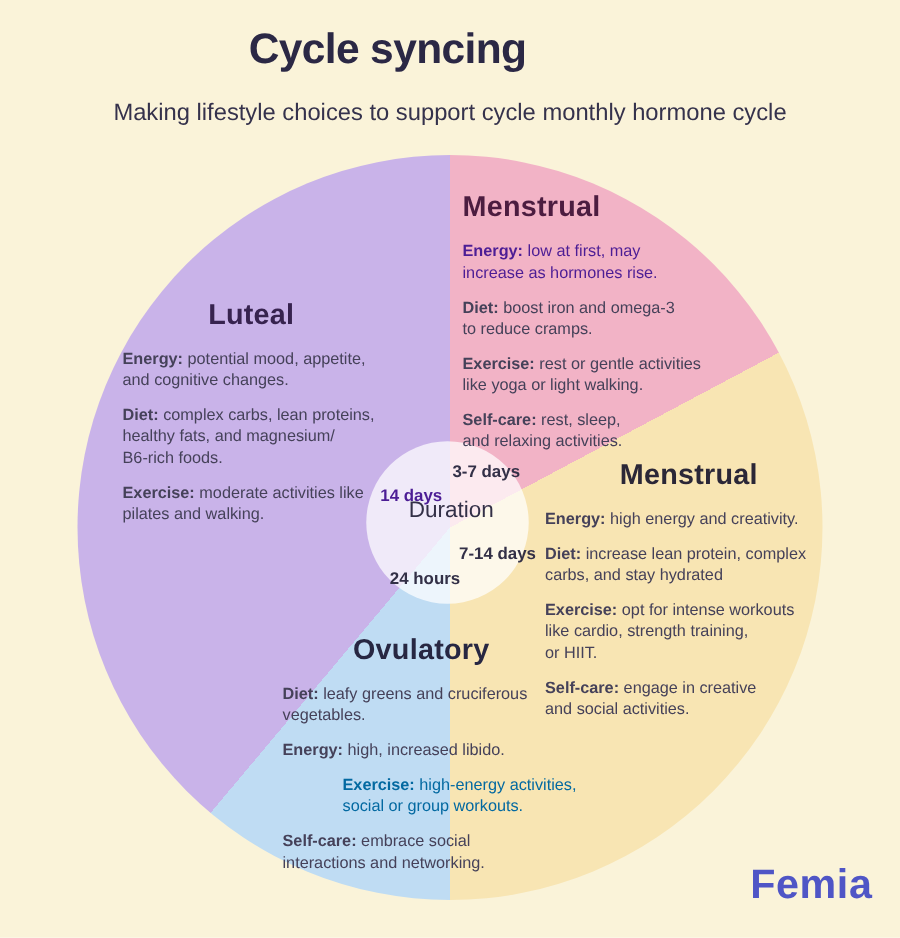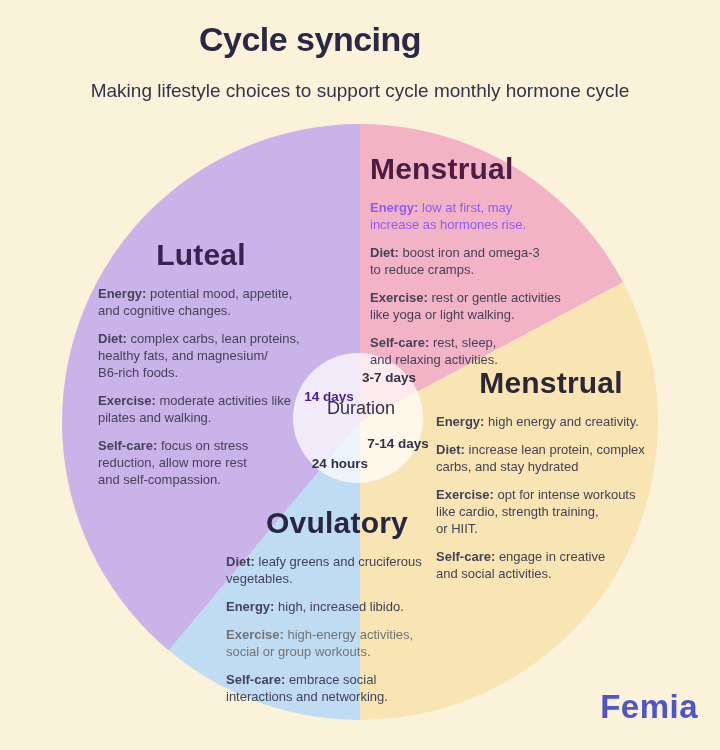--- a/index.html
+++ b/index.html
@@ -15,7 +15,7 @@
   .inner-circle{position:absolute;left:293px;top:353px;width:130px;height:130px;border-radius:50%;}
 
   .phase{position:absolute;}
-  .phase h2{margin:0 0 13px 0;font-size:30px;font-weight:bold;letter-spacing:0.2px;}
+  .phase h2{margin:0 0 13px 0;font-size:23px;font-weight:bold;letter-spacing:0.2px;}
   .phase .item{margin:0 0 11px 0;font-size:13px;line-height:17px;}
   .phase .item .lbl{font-weight:bold;}
   .phase .item .txt{white-space:pre-line;}

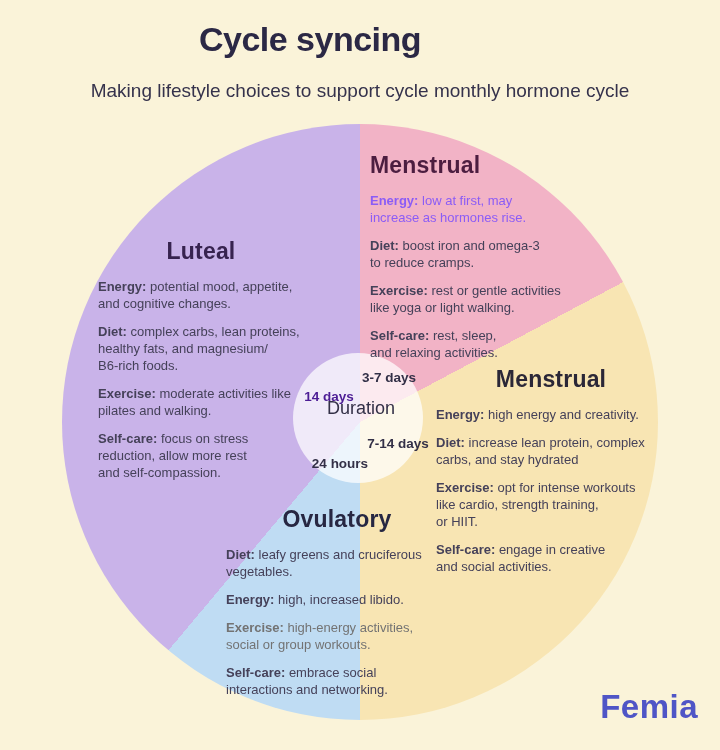--- a/index.html
+++ b/index.html
@@ -52,7 +52,7 @@
 
   <section class="phase phase-menstrual">
     <h2 style="color: rgb(76, 29, 64);">Menstrual</h2>
-    <p class="item" style="color: #8b5cf6;"><b class="lbl">Energy:</b> <span class="txt">low at first, may
+    <p class="item" style="color: #4c1d95;"><b class="lbl">Energy:</b> <span class="txt">low at first, may
 increase as hormones rise.</span></p>
     <p class="item" style="color: rgb(69, 65, 89);"><b class="lbl">Diet:</b> <span class="txt">boost iron and omega-3
 to reduce cramps.</span></p>

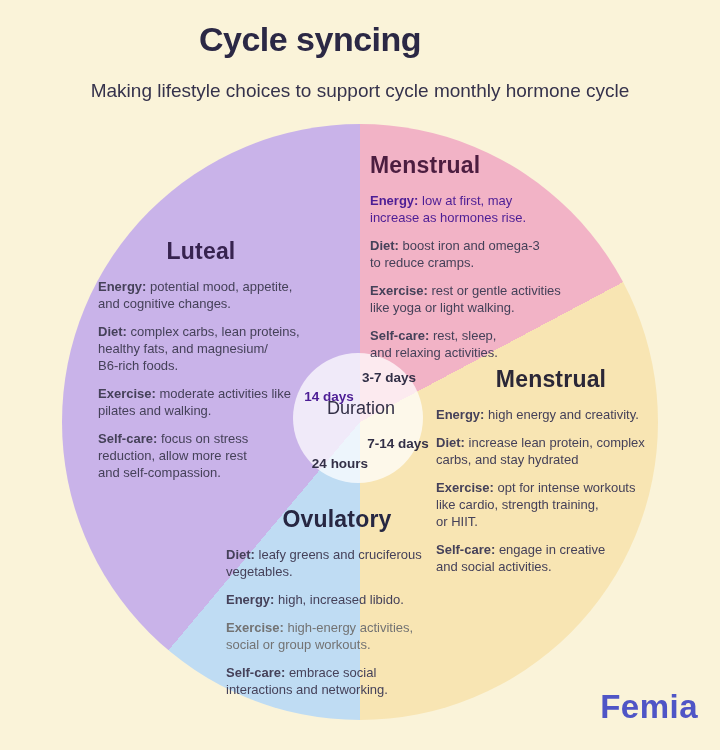--- a/index.html
+++ b/index.html
@@ -71,9 +71,6 @@
 B6-rich foods.</span></p>
     <p class="item" style="color: rgb(69, 65, 89);"><b class="lbl">Exercise:</b> <span class="txt">moderate activities like
 pilates and walking.</span></p>
-    <p class="item" style="color: rgb(69, 65, 89);"><b class="lbl">Self-care:</b> <span class="txt">focus on stress
-reduction, allow more rest
-and self-compassion.</span></p>
   </section>
 
   <section class="phase phase-follicular">

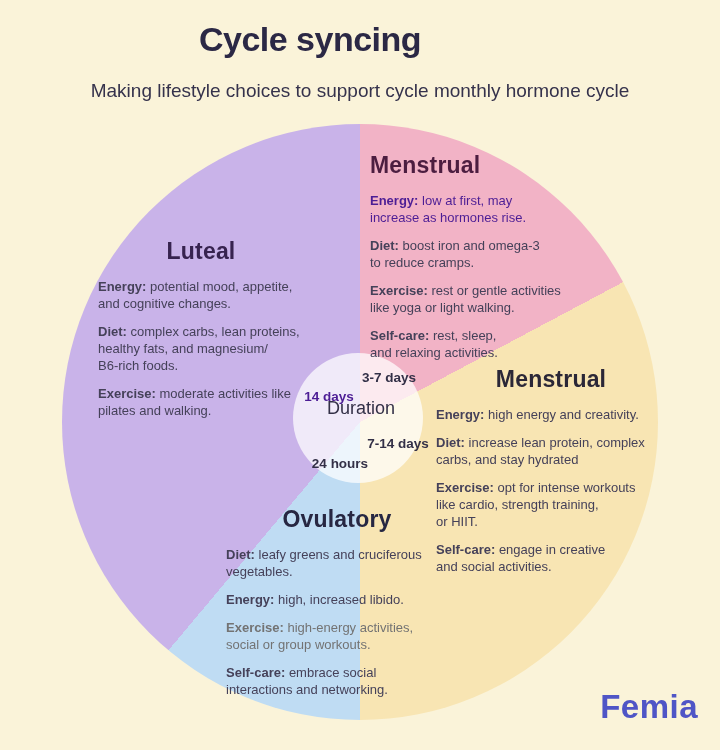--- a/index.html
+++ b/index.html
@@ -90,7 +90,7 @@
     <p class="item" style="color: rgb(69, 65, 89);"><b class="lbl">Diet:</b> <span class="txt">leafy greens and cruciferous
 vegetables.</span></p>
     <p class="item" style="color: rgb(69, 65, 89);"><b class="lbl">Energy:</b> <span class="txt">high, increased libido.</span></p>
-    <p class="item" style="color: #737373;"><b class="lbl">Exercise:</b> <span class="txt">high-energy activities,
+    <p class="item" style="color: #0369a1; margin-left: 48px;"><b class="lbl">Exercise:</b> <span class="txt">high-energy activities,
 social or group workouts.</span></p>
     <p class="item" style="color: rgb(69, 65, 89);"><b class="lbl">Self-care:</b> <span class="txt">embrace social
 interactions and networking.</span></p>

